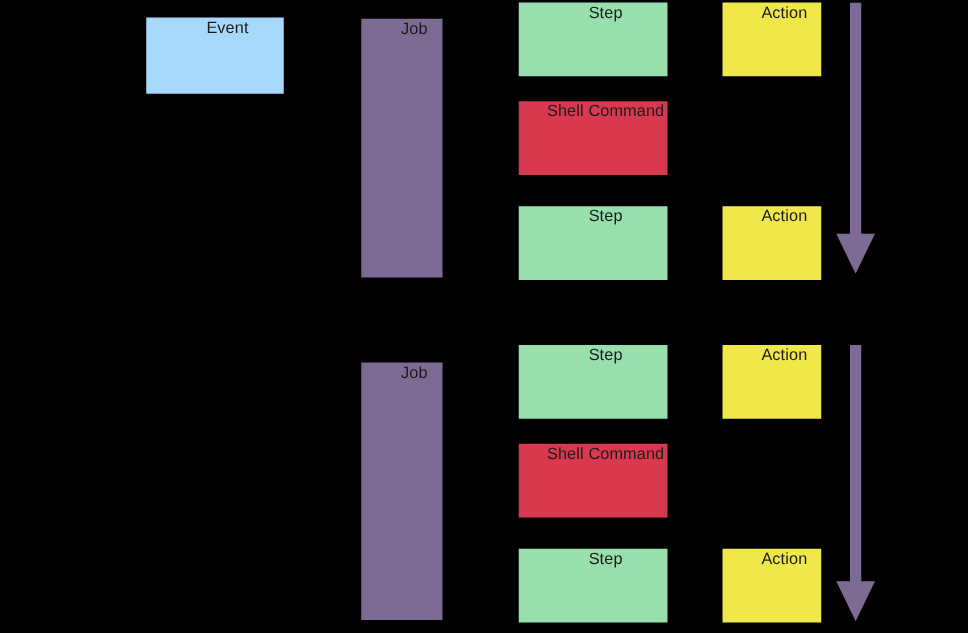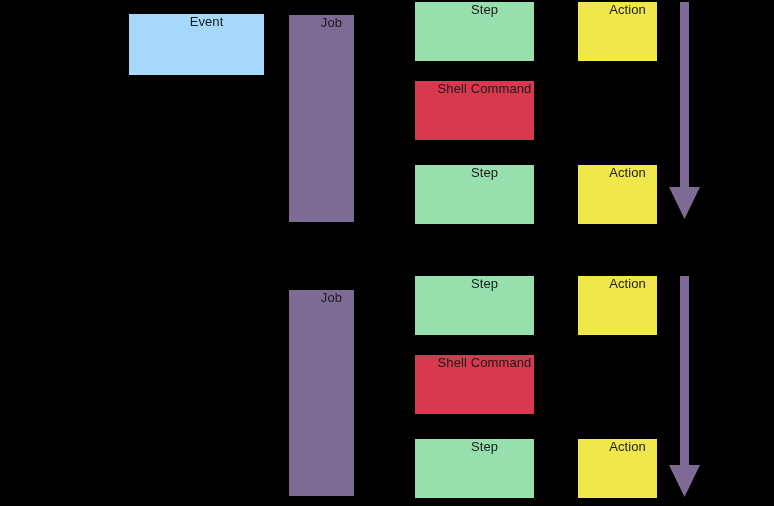--- a/index.html
+++ b/index.html
@@ -45,7 +45,7 @@
 
 <div id="canvas" style="width: 774px; height: 506px; background: rgb(0, 0, 0);">
 
-  <div class="node" style="left: 129px; top: 14px; width: 135px; height: 61px; background: rgb(165, 216, 251); color: rgb(26, 26, 26);">
+  <div class="node" style="left: 117px; top: 14px; width: 110px; height: 61px; background: rgb(165, 216, 251); color: rgb(26, 26, 26);">
     <span class="node-label">Event</span>
   </div>
 

